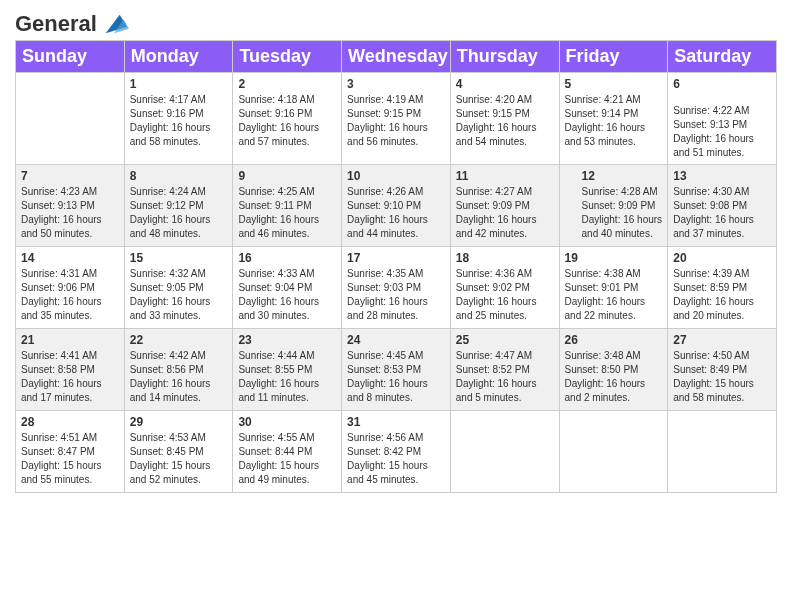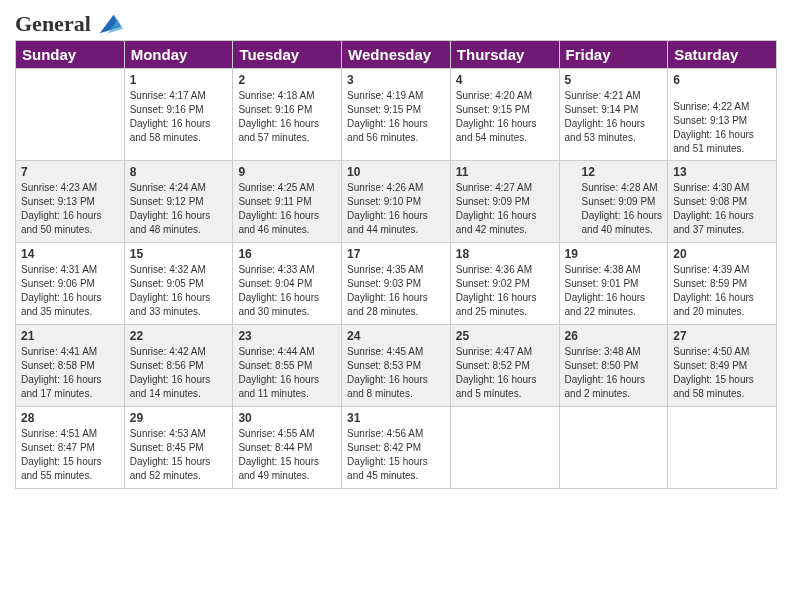--- a/index.html
+++ b/index.html
@@ -90,7 +90,7 @@
   <div class="header">
     <div class="logo">
       <div>
-        <div style="display:flex;align-items:center;gap:2px;font-family:Liberation Serif, serif;">
+        <div style="display:flex;align-items:center;gap:2px;">
           <span style="font-size:22px;font-weight:bold;color:#333;">General</span>
           <svg class="logo-icon" viewBox="0 0 30 30" xmlns="http://www.w3.org/2000/svg">
             <polygon points="5,25 20,5 28,18" fill="#1a6db5"></polygon>

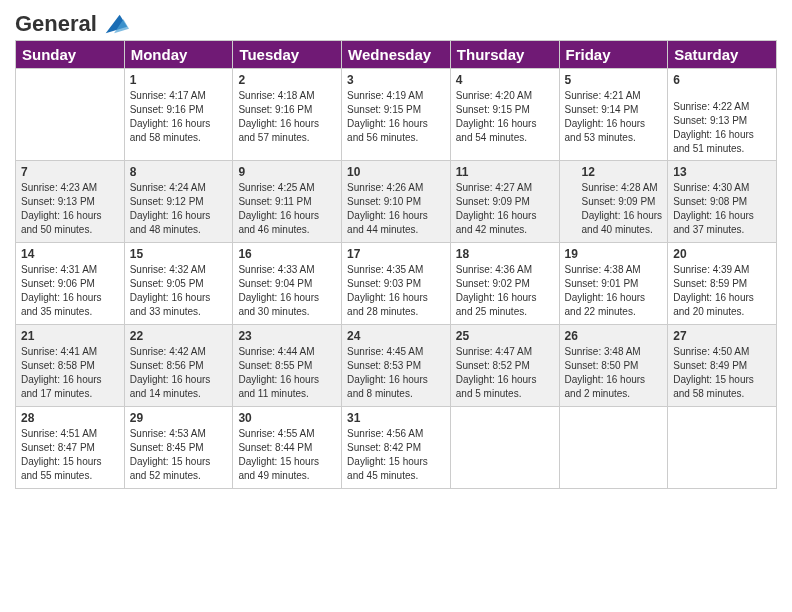--- a/index.html
+++ b/index.html
@@ -48,11 +48,11 @@
       table-layout: fixed;
     }
     .calendar-table th {
-      background-color: #701a75;
+      background-color: #8b5cf6;
       color: #fff;
       text-align: left;
       padding: 5px 6px;
-      font-size: 15px;
+      font-size: 18px;
       font-weight: bold;
       border: 1px solid #ccc;
     }

